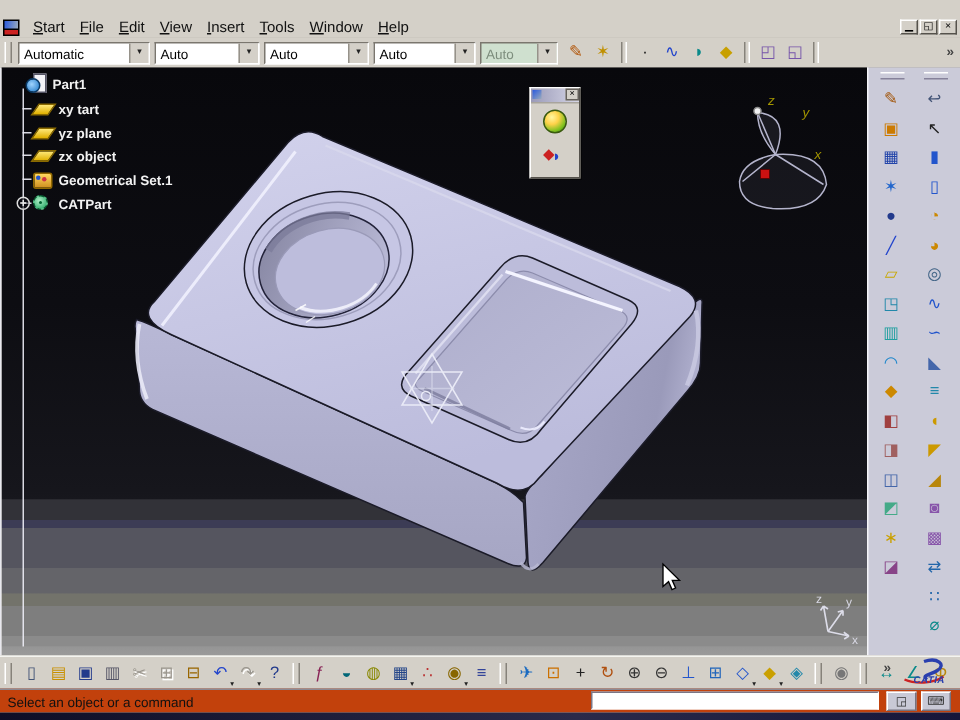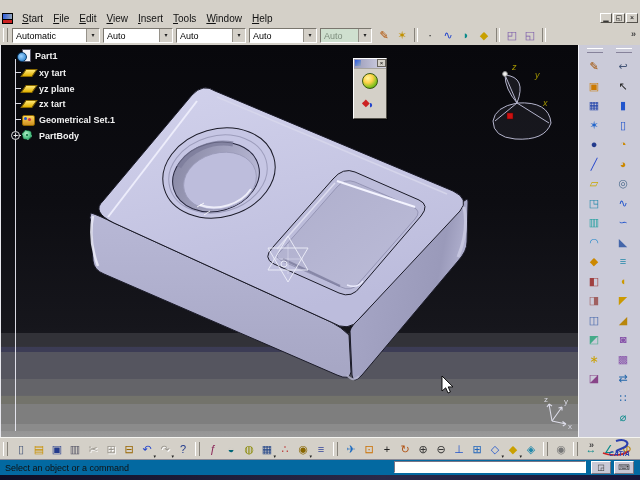--- a/index.html
+++ b/index.html
@@ -309,7 +309,7 @@
           </div>
           <div class="trow" style="top: 52px;">
             <span class="ti ti-plane"></span>
-            <span class="tlabel">zx tart</span>
+            <span class="tlabel">zx object</span>
           </div>
           <div class="trow" style="top: 68px;">
             <span class="ti ti-gset"></span>

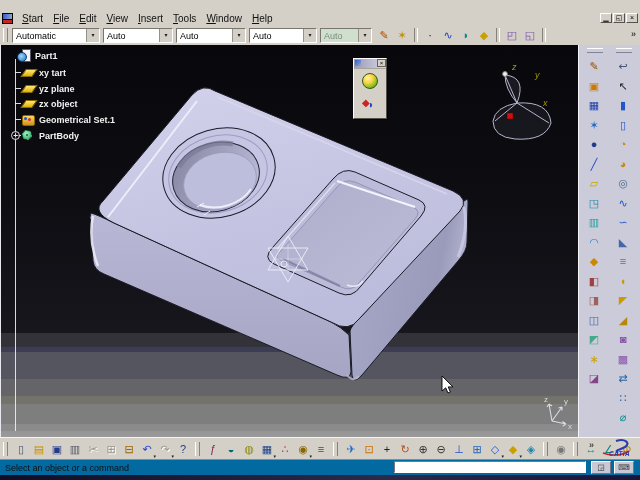--- a/index.html
+++ b/index.html
@@ -317,7 +317,7 @@
           </div>
           <div class="trow" style="top: 84px;">
             <span class="ti ti-body"></span>
-            <span class="tlabel">PartBody</span>
+            <span class="tlabel">CATPart</span>
           </div>
         </div>
     <span class="node" style="top: 86px;">+</span>

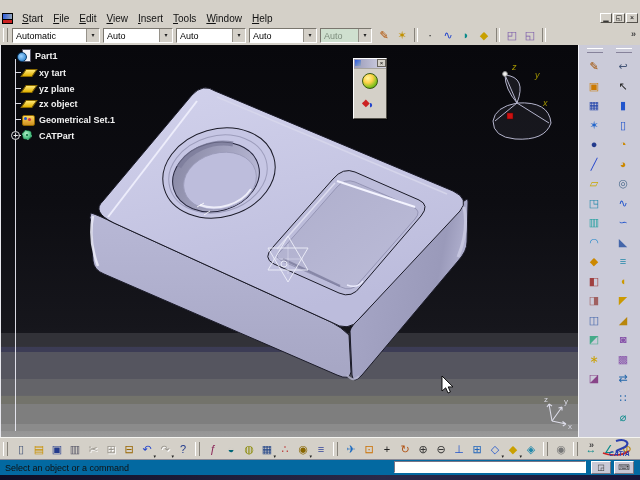--- a/index.html
+++ b/index.html
@@ -108,7 +108,7 @@
   .dslogo{position:absolute;right:2px;top:438px;width:42px;height:20px;}
   .dslogo span{position:absolute;left:13px;top:12px;font-size:6.5px;font-weight:bold;font-style:italic;color:#2a3fae;letter-spacing:.3px;}
   
-  #statusbar{position:absolute;left:0;top:459px;width:640px;height:16px;background:#0369a1;border-top:1px solid #8a8a96;box-sizing:border-box;}
+  #statusbar{position:absolute;left:0;top:459px;width:640px;height:16px;background:#c2410c;border-top:1px solid #8a8a96;box-sizing:border-box;}
   .smsg{position:absolute;left:5px;top:3px;font-size:9px;color:#111;}
   .scmd{position:absolute;left:394px;top:1px;width:192px;height:12px;background:#fff;border:1px solid;
     border-color:#7a7686 #fff #fff #7a7686;font-size:9px;padding:0 2px;font-family:"Liberation Sans",sans-serif;box-sizing:border-box;}

